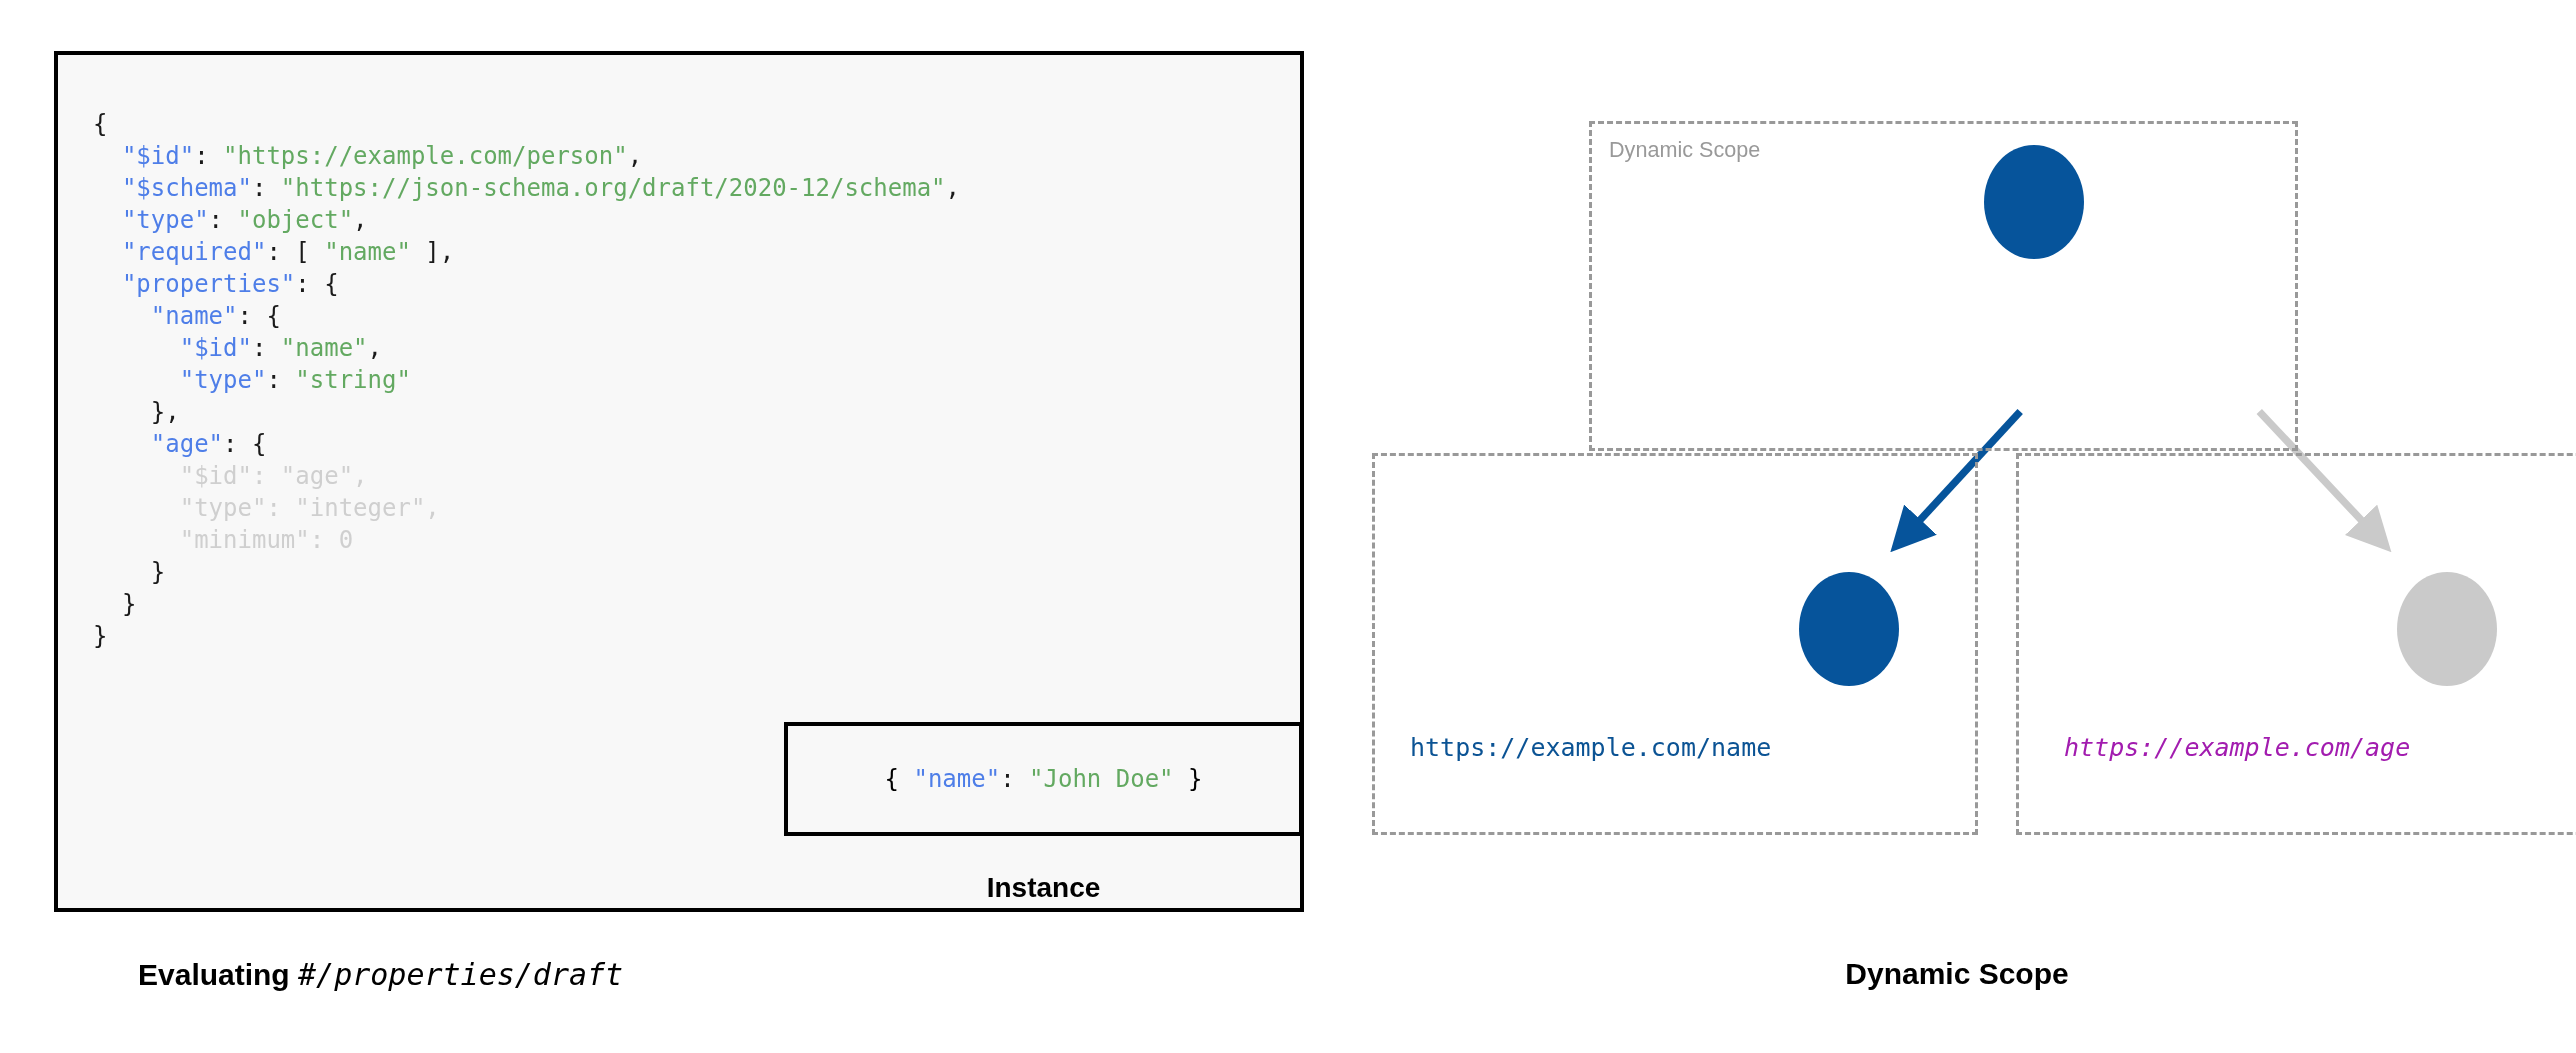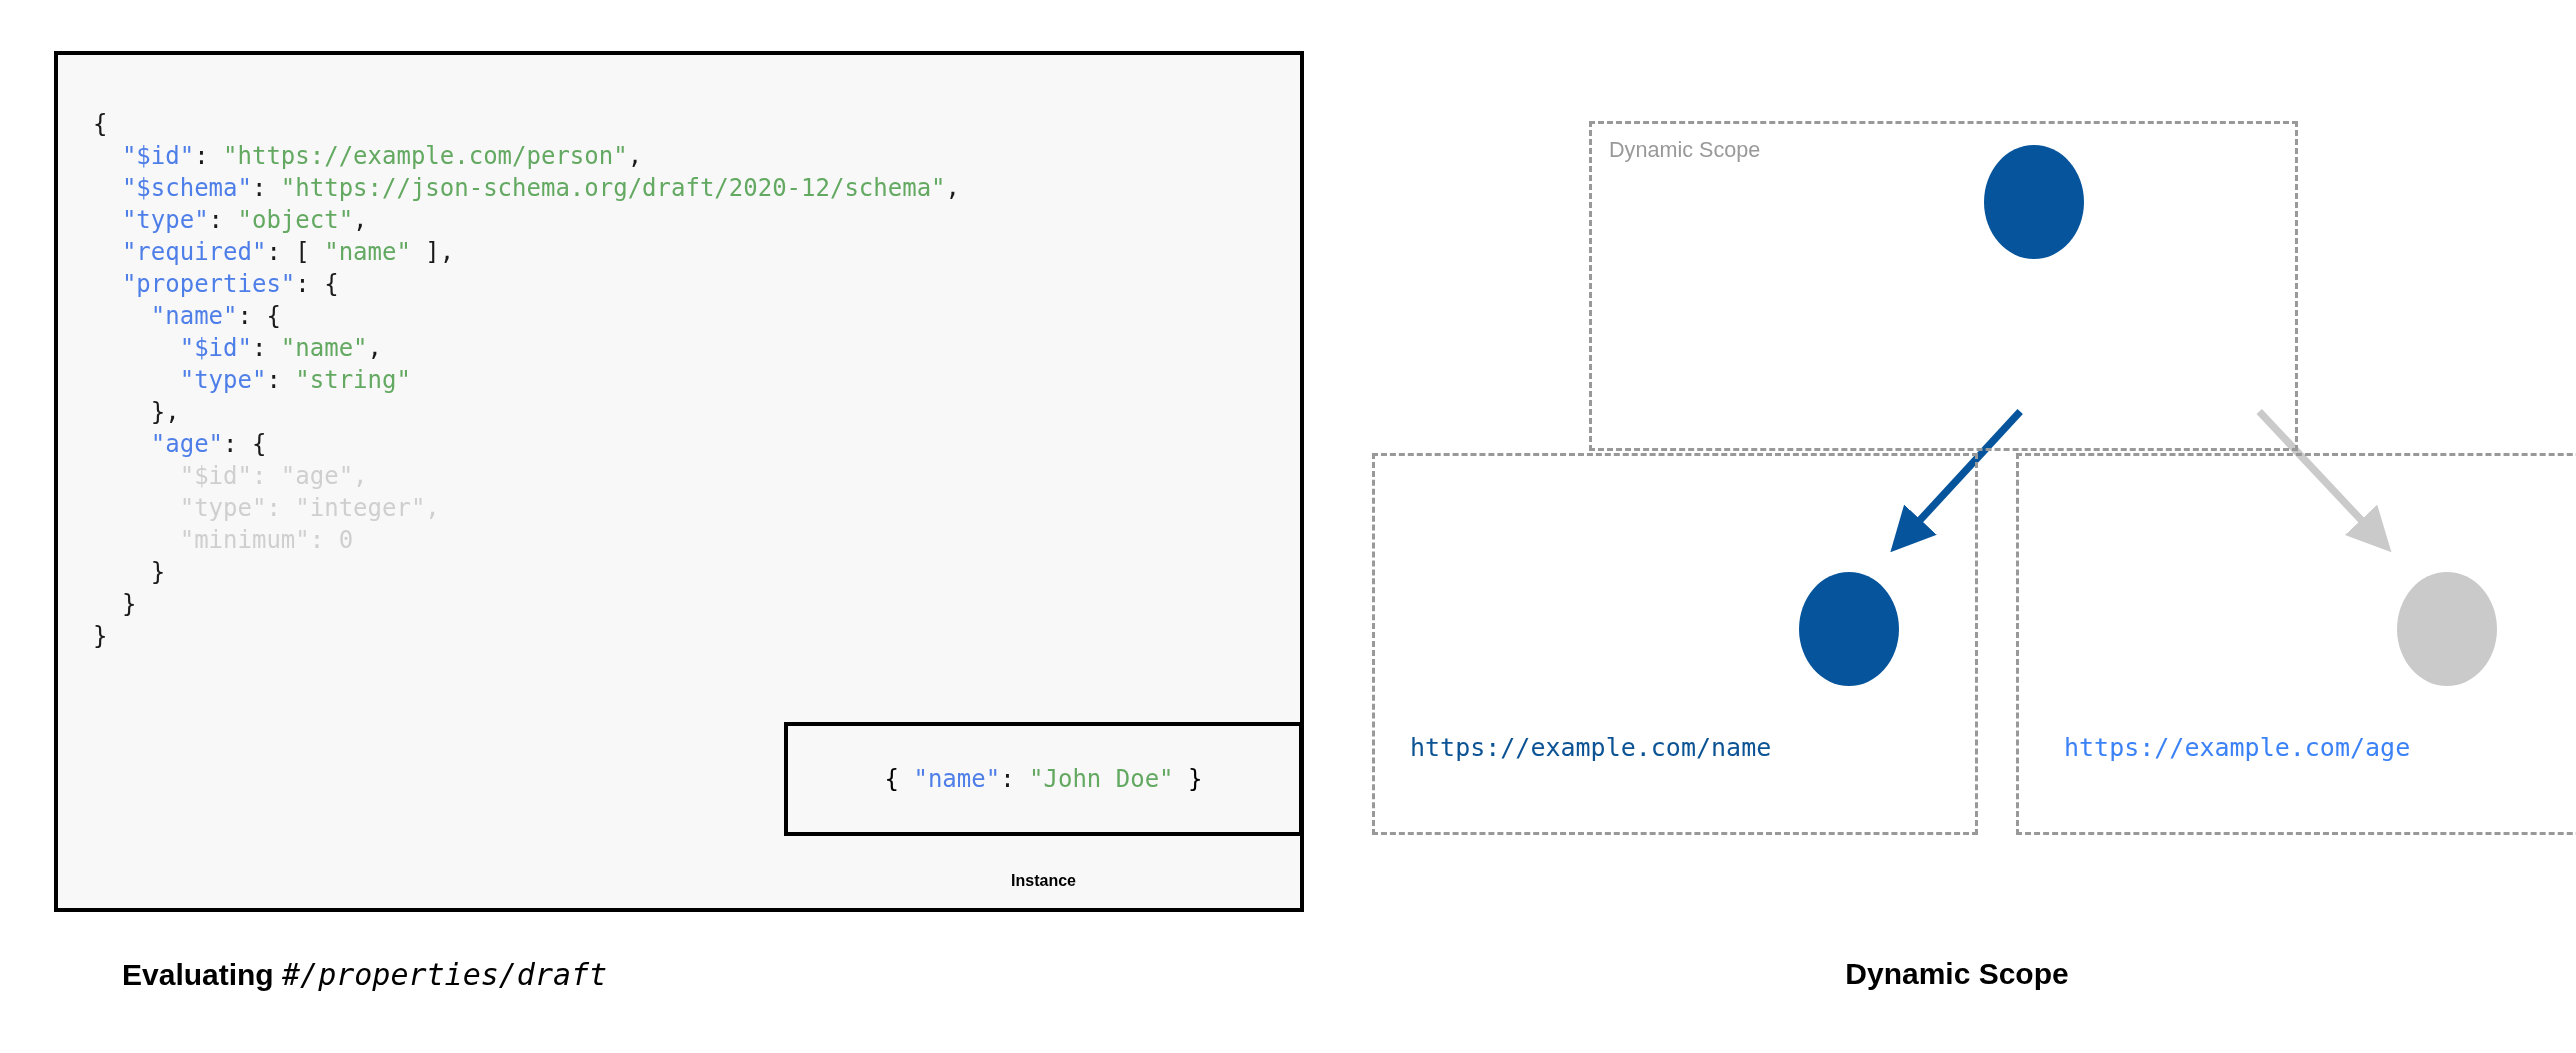--- a/index.html
+++ b/index.html
@@ -72,7 +72,7 @@
   }
   #label-person{left:335px; top:353px; color:#0B5394;}
   #label-name  {left:72px; top:733px;color:#0B5394;}
-  #label-age   {left:726px;top:733px;color:#3b82f6;}
+  #label-age   {left:726px;top:733px;color:#a21caf;font-style:italic;}
 
   #arrows{position:absolute;left:0;top:0;width:1238px;height:1053px;}
 

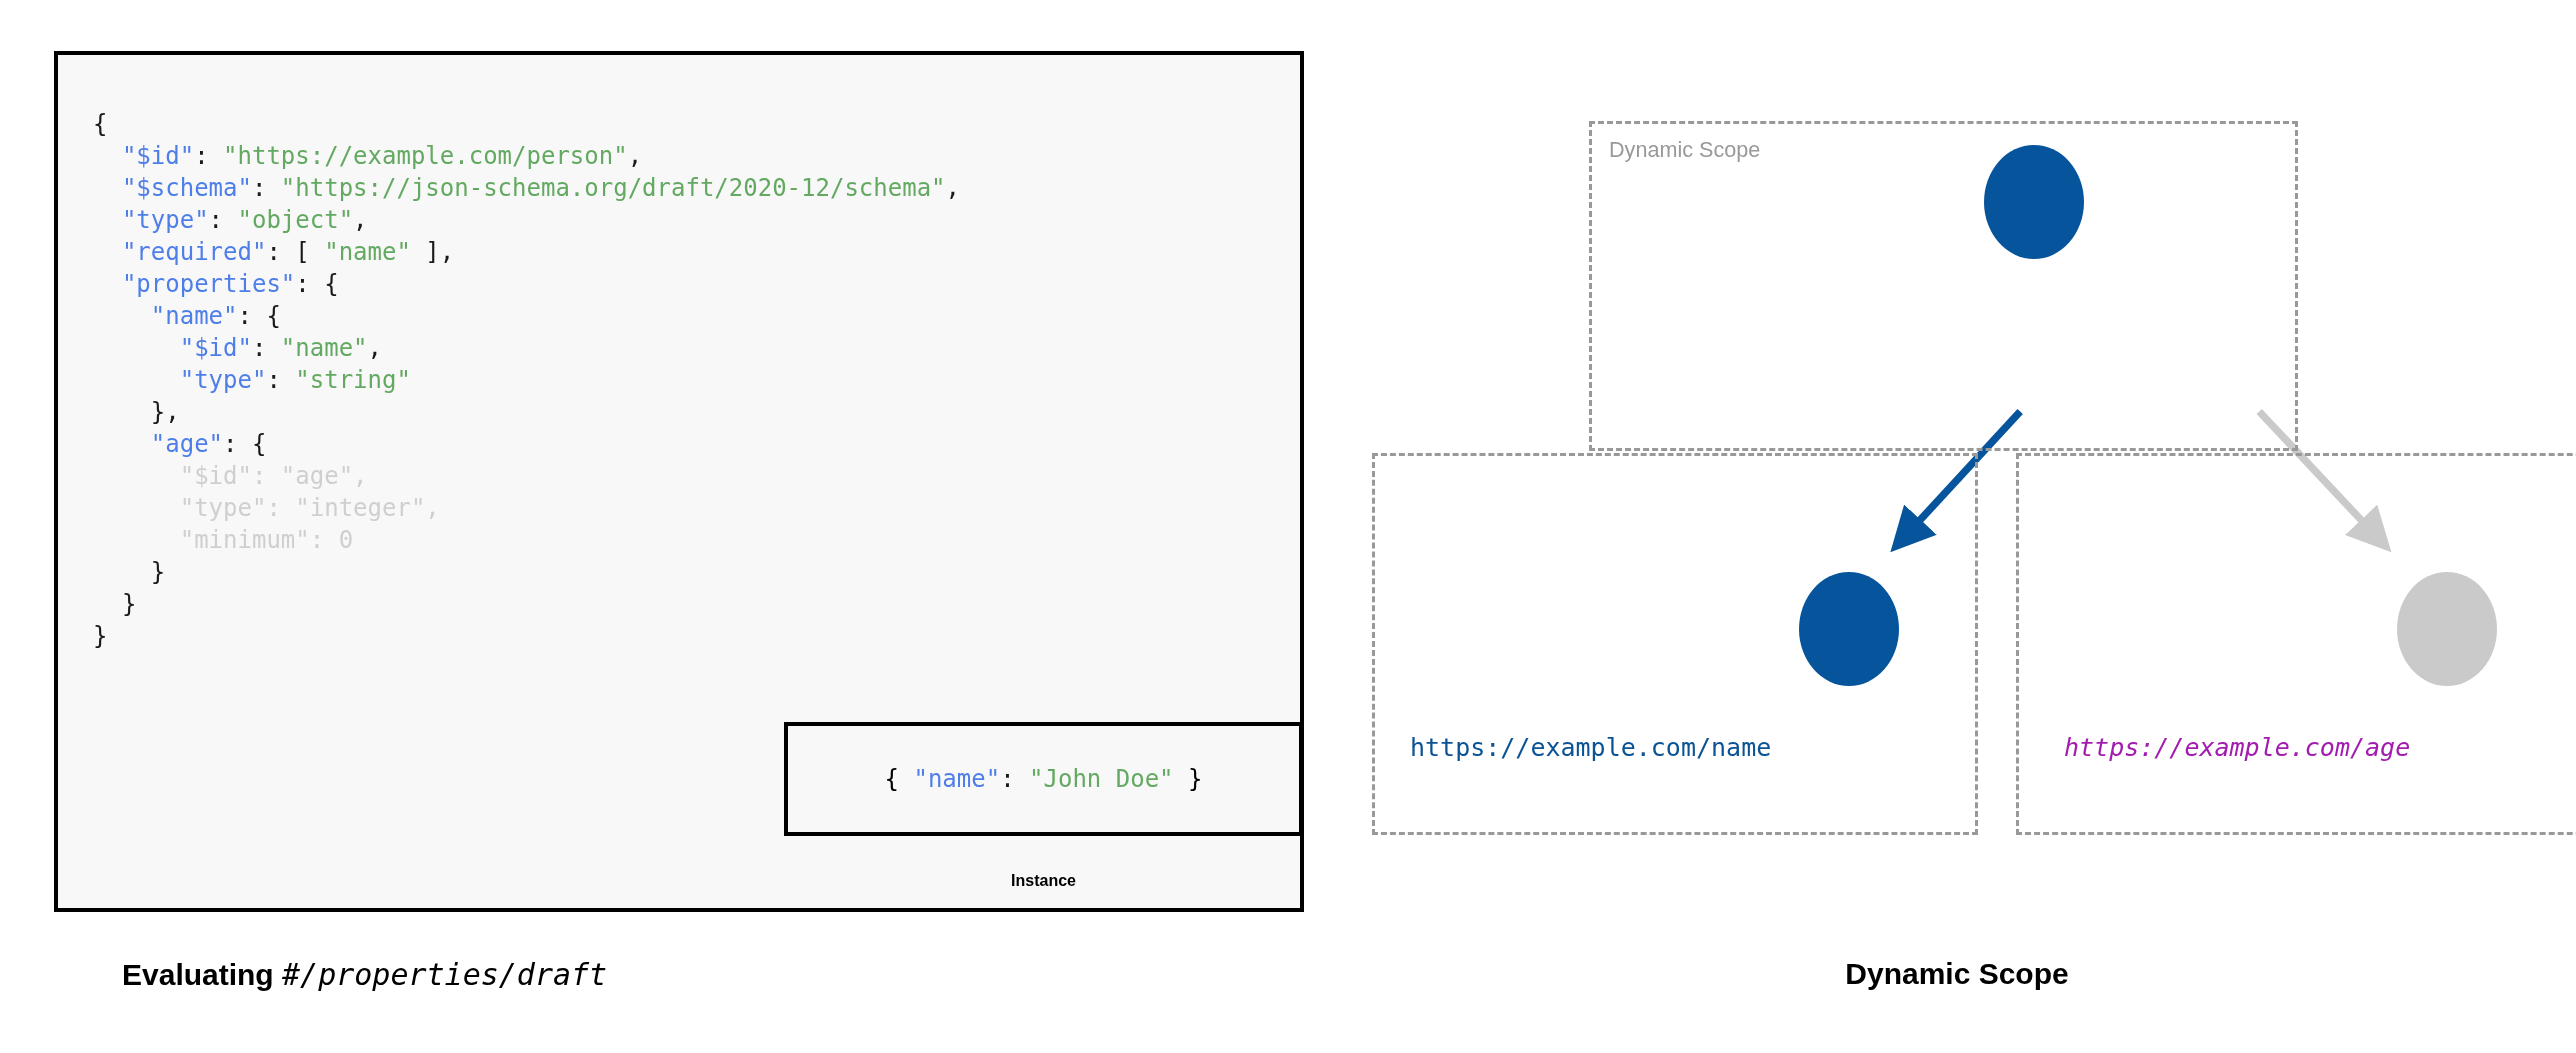--- a/index.html
+++ b/index.html
@@ -33,7 +33,7 @@
   }
   #instance-label{
     position:absolute;left:726px;top:817px;width:519px;text-align:center;
-    font-size:16px;font-weight:bold;color:#000;
+    font-size:28px;font-weight:bold;color:#000;
   }
 
   #left-caption{

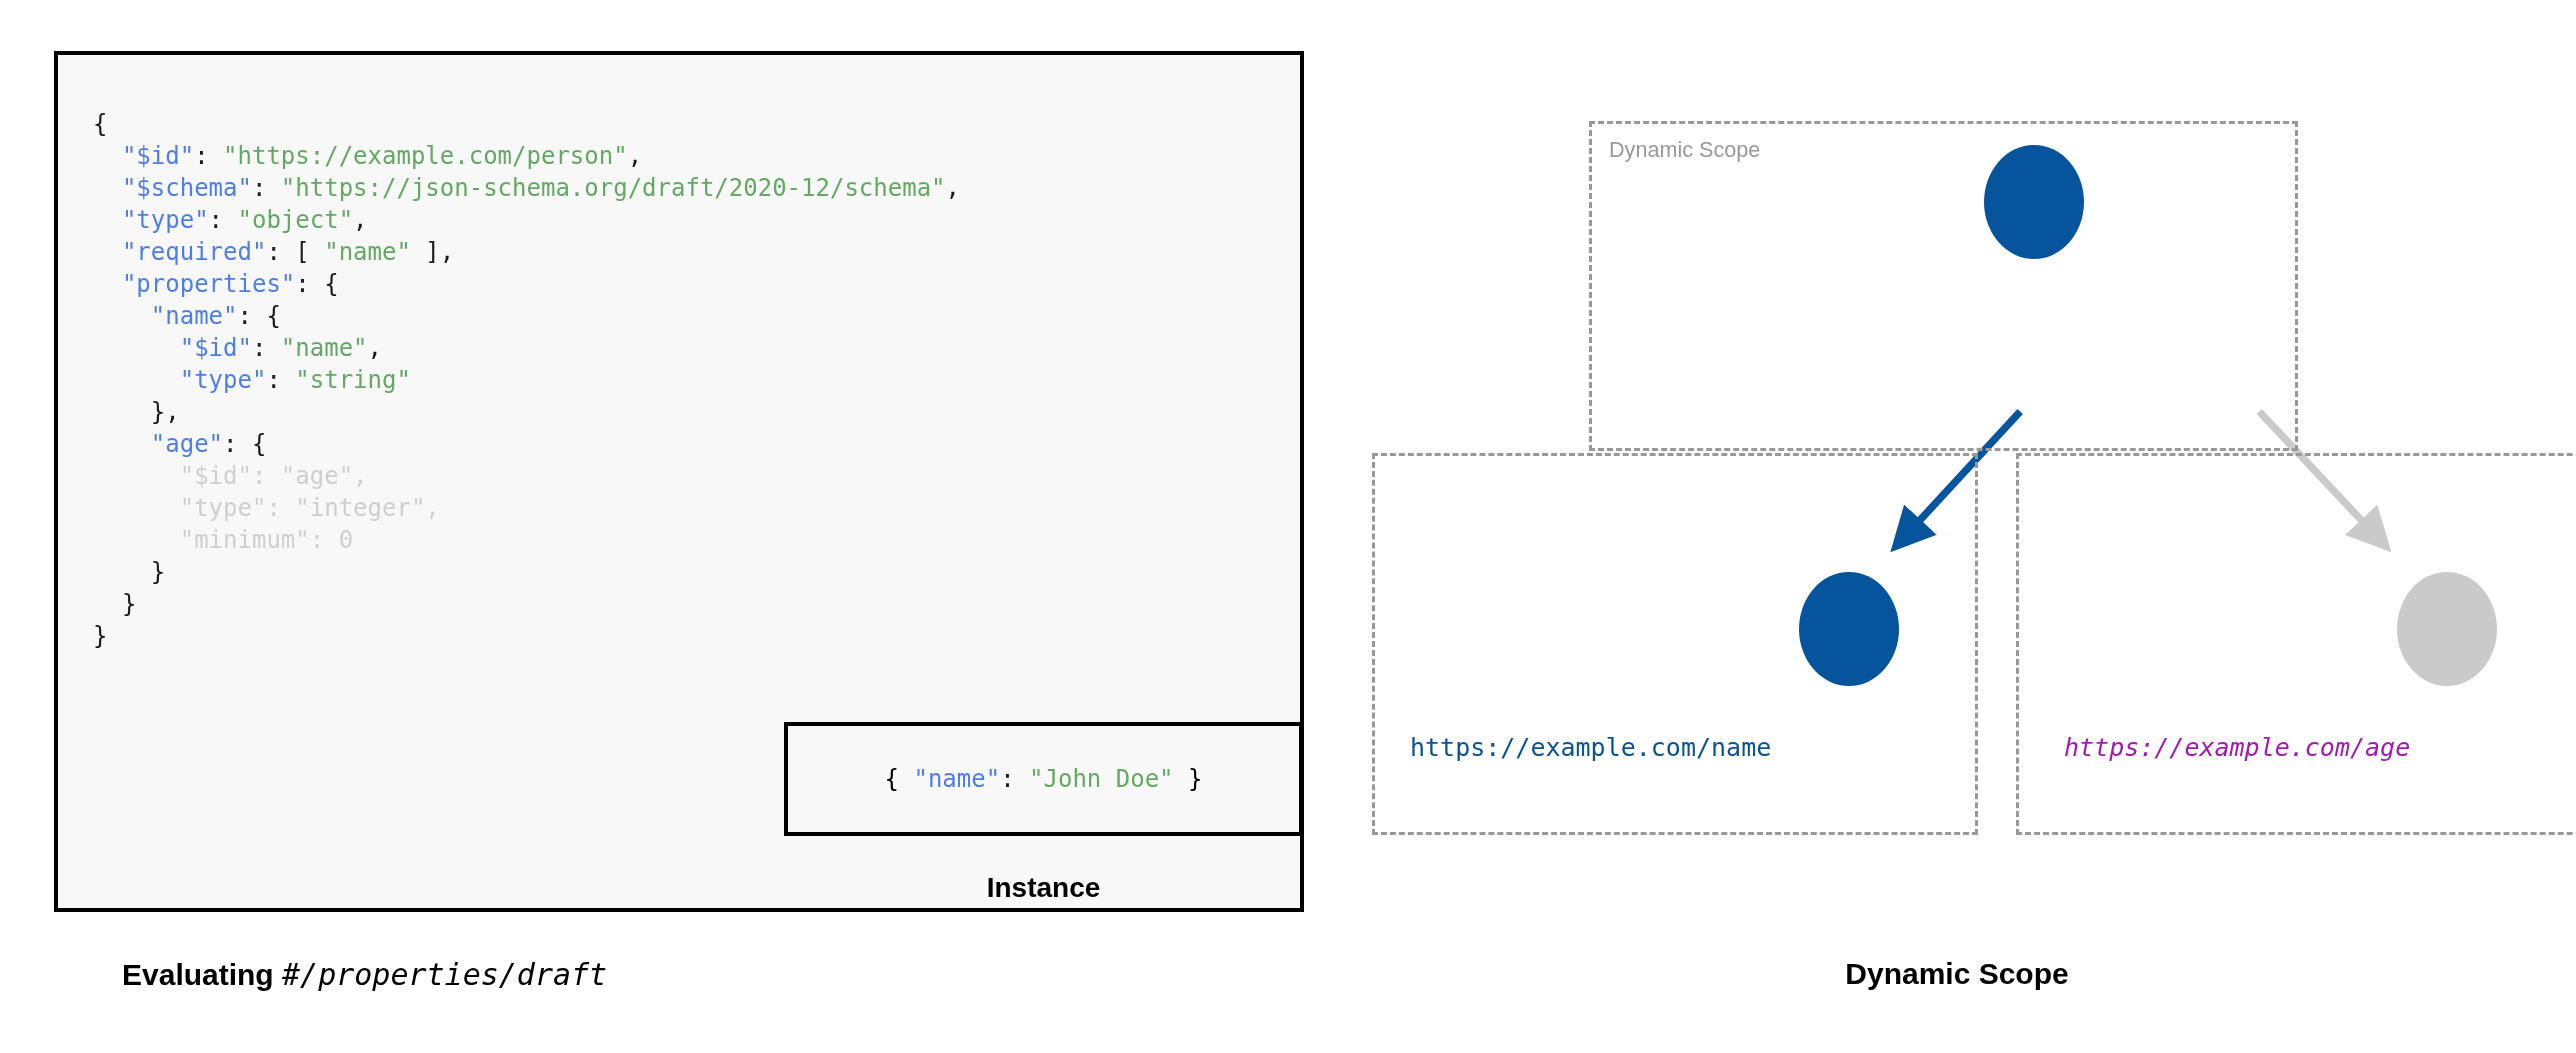--- a/index.html
+++ b/index.html
@@ -40,7 +40,7 @@
     position:absolute;left:122px;top:957px;
     font-size:30px;color:#000;white-space:pre;
   }
-  #left-caption .bold{font-weight:bold;font-family:"Liberation Sans",sans-serif;}
+  #left-caption .bold{font-weight:bold;font-family:"Liberation Sans",sans-serif;margin-left:16px;}
   #left-caption .mono{
     font-family:"DejaVu Sans Mono","Liberation Mono",monospace;
     font-style:italic;font-weight:normal;

